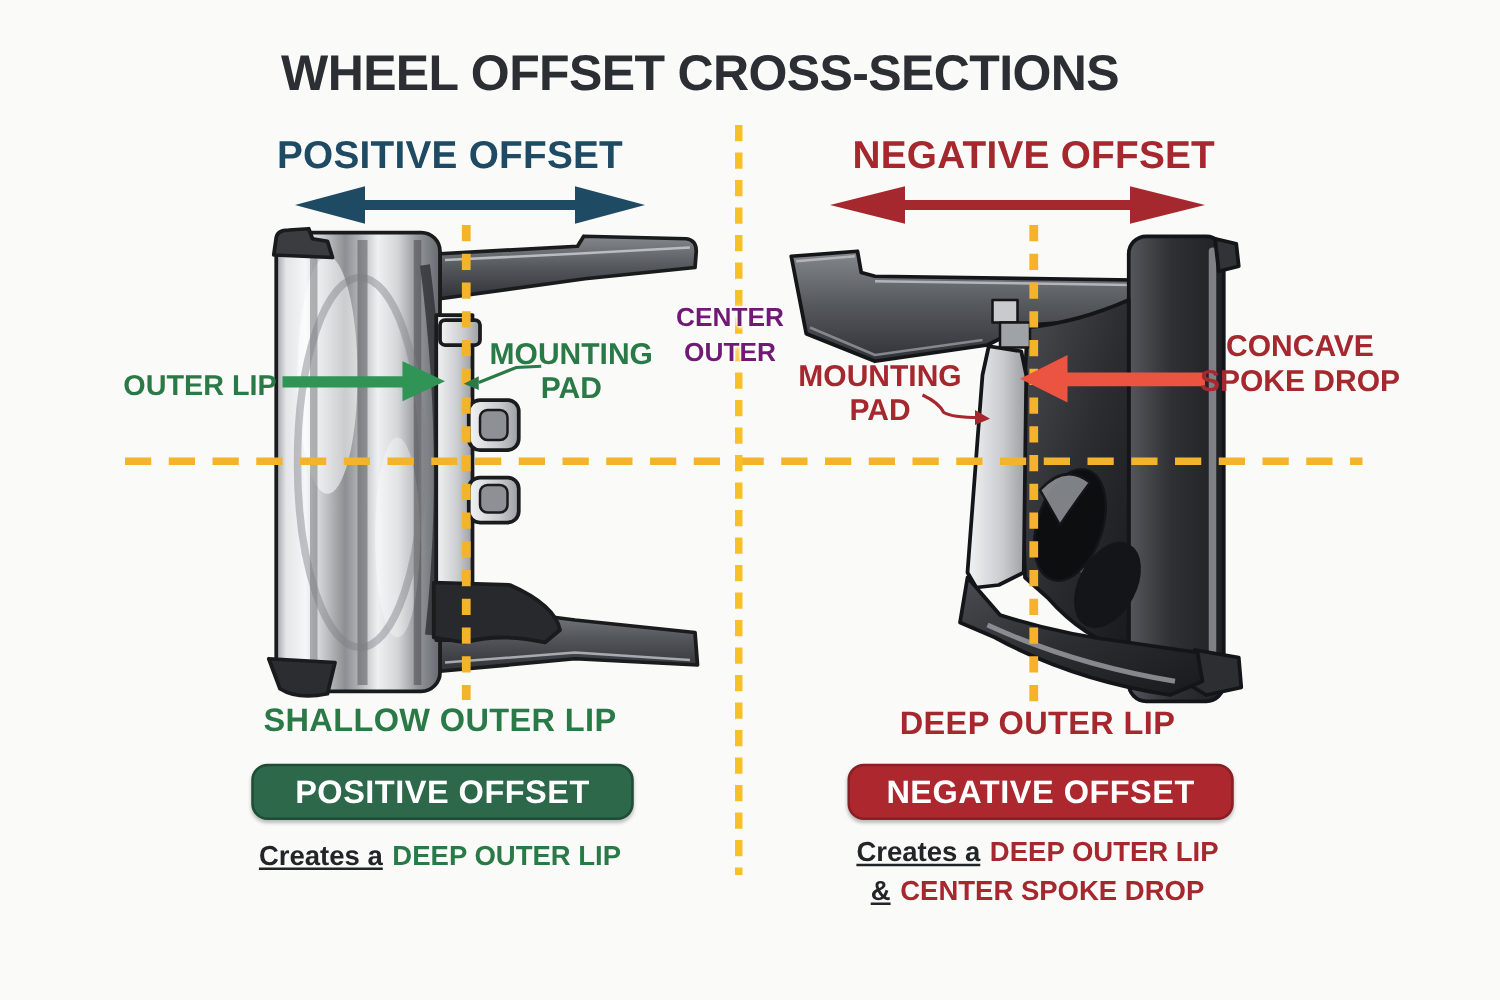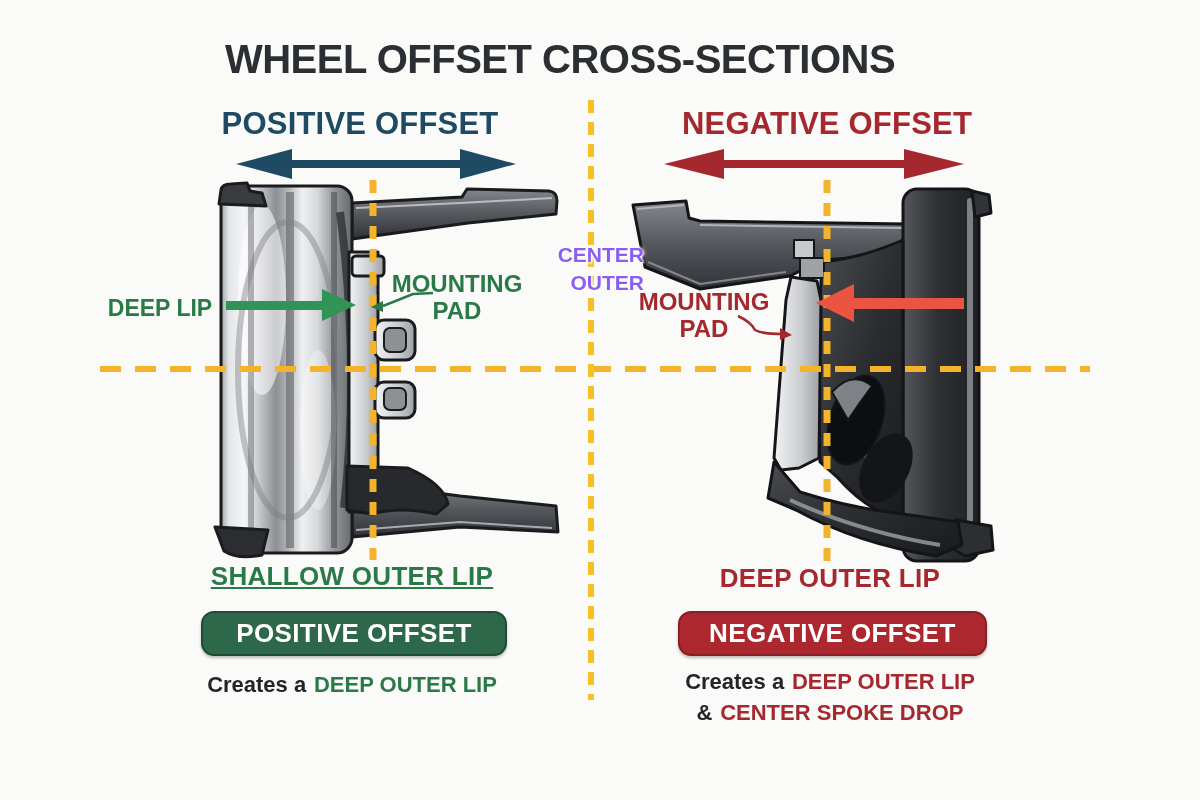--- a/index.html
+++ b/index.html
@@ -15,8 +15,8 @@
   .hdr{top:106px;width:400px;font-size:31px;letter-spacing:.2px;}
   #pos-hdr{left:160px;color:var(--positive-blue);}
   #neg-hdr{left:627px;color:var(--negative-red);}
-  #centerline-label{left:524px;top:241px;width:120px;font-size:21px;line-height:28px;color:#8b5cf6;
-    text-shadow:0 0 3px #fff,0 0 5px #fff,1px 1px 2px #fff,-1px -1px 2px #fff;text-align:right;}
+  #centerline-label{left:524px;top:241px;width:120px;font-size:21px;line-height:28px;color:#701a75;
+    text-shadow:0 0 3px #fff,0 0 5px #fff,1px 1px 2px #fff,-1px -1px 2px #fff;}
   .lab-green{color:var(--green-text);}
   .lab-red{color:var(--negative-red);}
   #outer-lip-label{left:60px;top:295px;width:200px;font-size:23px;}

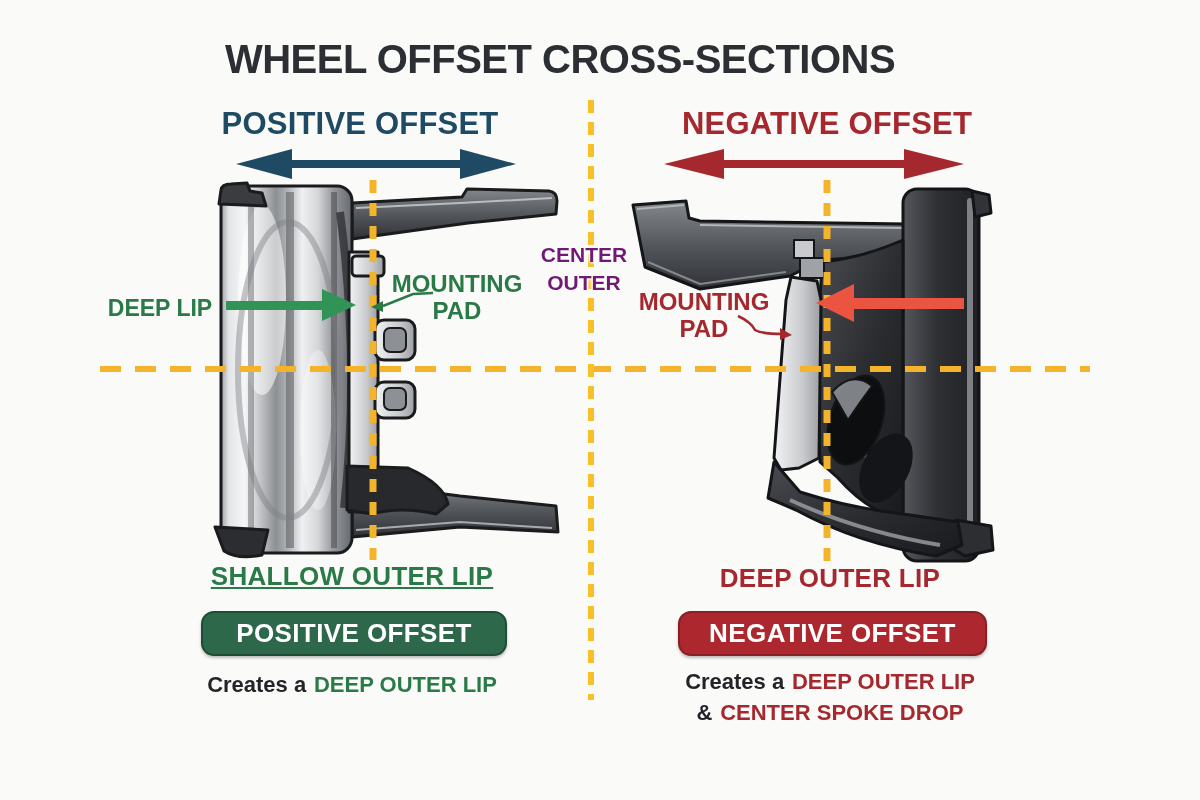--- a/index.html
+++ b/index.html
@@ -198,6 +198,10 @@
     <div>PAD</div>
   </div>
 
+  <div class="t ctr lab-red" id="concave-label">
+    <div>CONCAVE</div>
+    <div>SPOKE DROP</div>
+  </div>
 
   <div class="t ctr caption lab-green" id="pos-caption">SHALLOW OUTER LIP</div>
   <div class="t ctr caption lab-red" id="neg-caption">DEEP OUTER LIP</div>

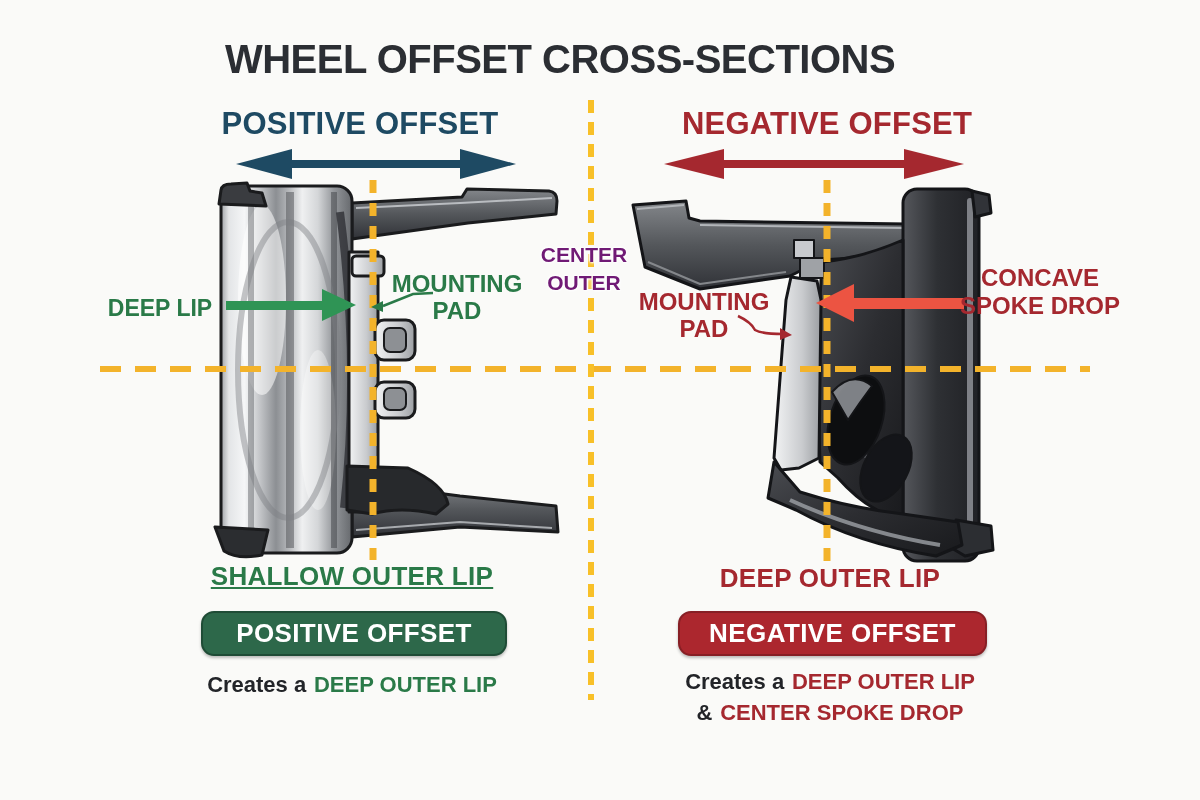--- a/index.html
+++ b/index.html
@@ -186,7 +186,7 @@
     <div>OUTER</div>
   </div>
 
-  <div class="t ctr lab-green" id="outer-lip-label">DEEP LIP</div>
+  <div class="t ctr lab-green" id="outer-lip-label">OUTER LIP</div>
 
   <div class="t ctr lab-green" id="pos-pad-label">
     <div>MOUNTING</div>

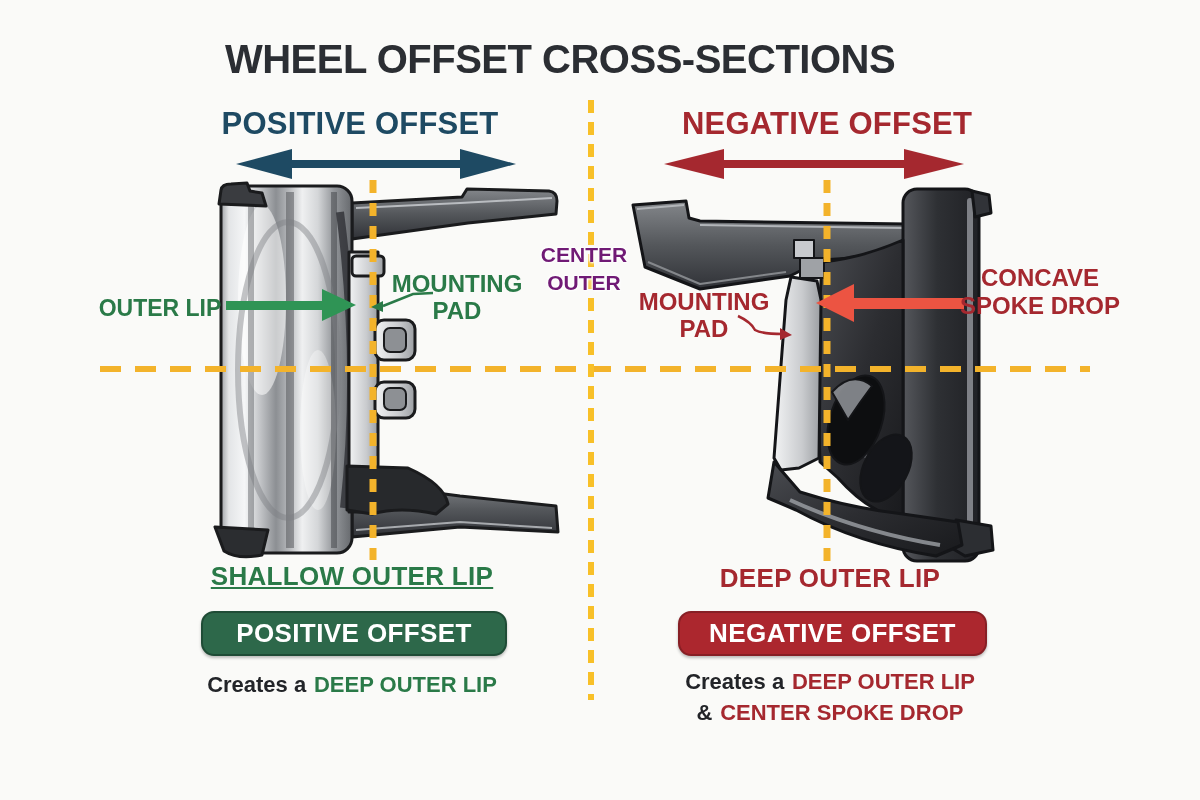--- a/index.html
+++ b/index.html
@@ -24,7 +24,7 @@
   #neg-pad-label{left:604px;top:288px;width:200px;font-size:24px;line-height:27px;}
   #concave-label{left:890px;top:264px;width:300px;font-size:24px;line-height:28px;}
   .caption{top:562px;width:300px;font-size:26px;letter-spacing:.3px;}
-  #pos-caption{left:202px;text-decoration:underline;}
+  #pos-caption{left:202px;}
   #neg-caption{left:680px;top:564px;}
   .badge{position:absolute;z-index:2;top:611px;height:41px;border-radius:13px;
     display:flex;align-items:center;justify-content:center;

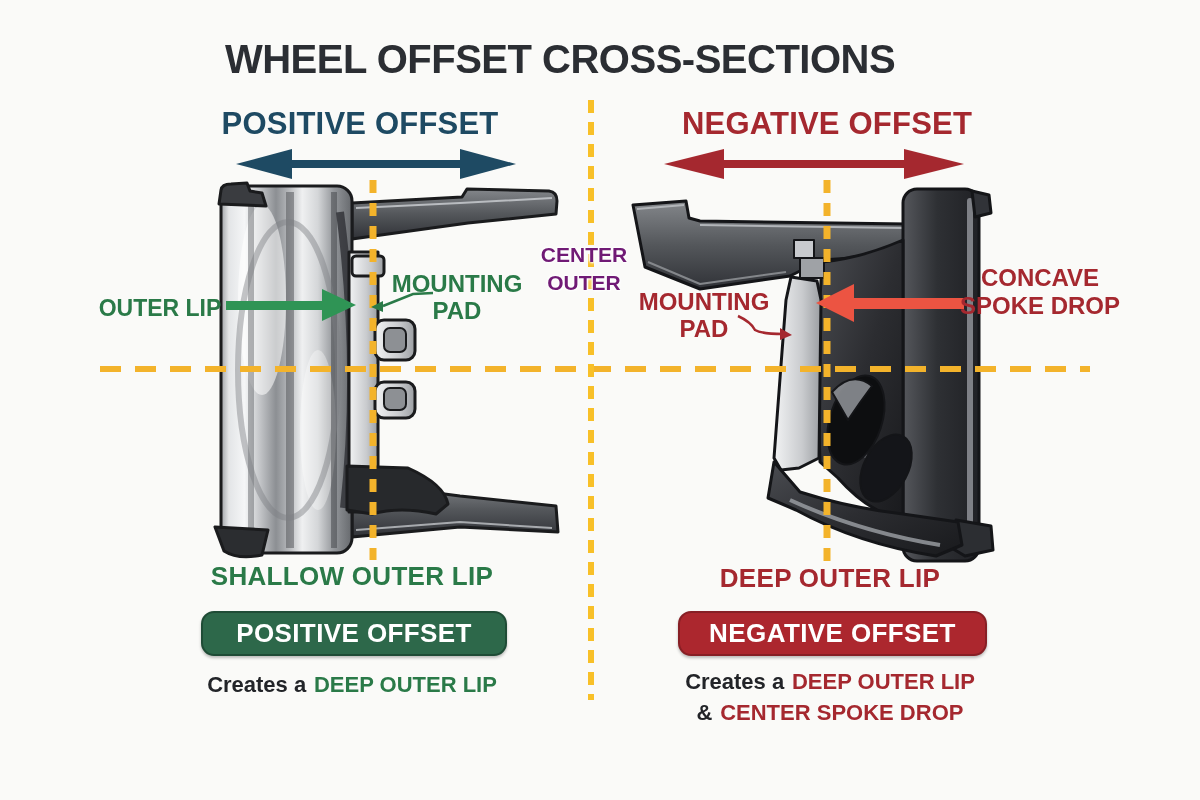--- a/index.html
+++ b/index.html
@@ -35,7 +35,7 @@
   .result{font-size:22px;line-height:31px;}
   #pos-result{left:152px;top:669px;width:400px;}
   #neg-result{left:655px;top:666px;width:350px;}
-  .result .pre{color:var(--label-ink);margin-right:.35em;}
+  .result .pre{color:var(--label-ink);margin-right:.35em;text-decoration:underline;}
   .result .hi-g{color:var(--green-text);}
   .result .hi-r{color:var(--negative-red);}
 </style>

